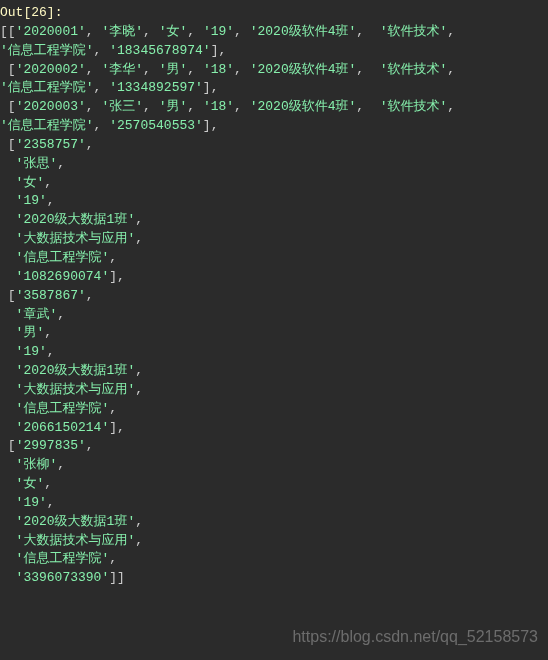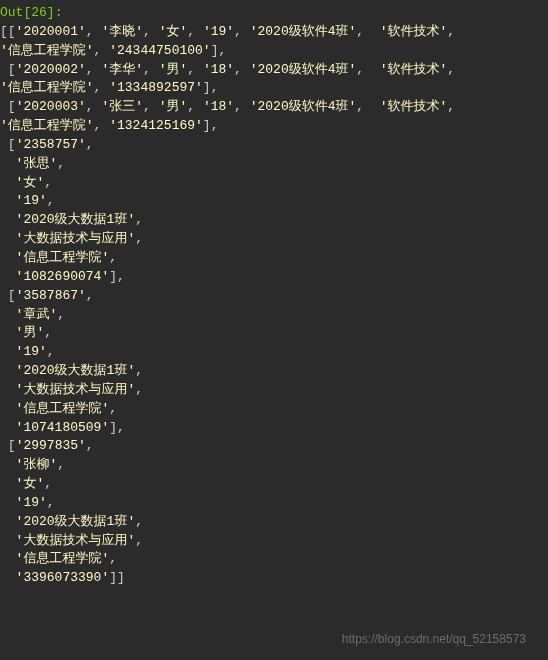--- a/index.html
+++ b/index.html
@@ -20,7 +20,7 @@
       padding: 4px 0 0 0;
     }
     .prompt {
-      color: #84cc16;
+      color: #fef9c3;
     }
     .bracket, .comma {
       color: #cccccc;

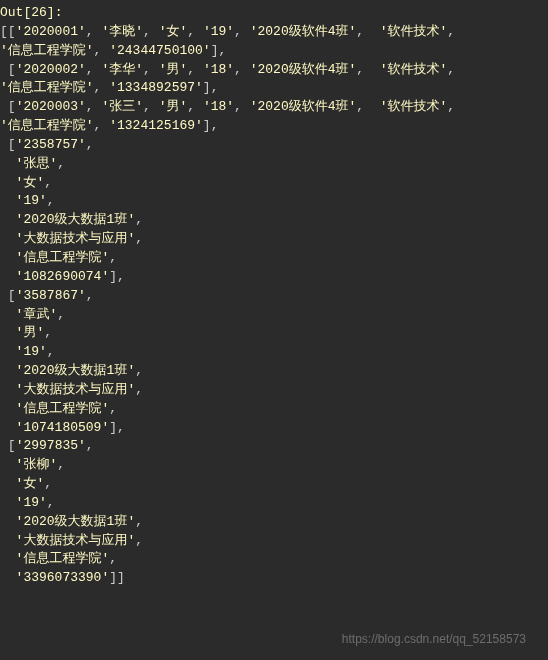--- a/index.html
+++ b/index.html
@@ -26,7 +26,7 @@
       color: #cccccc;
     }
     .str {
-      color: #fef9c3;
+      color: #86efac;
     }
     .watermark {
       position: absolute;

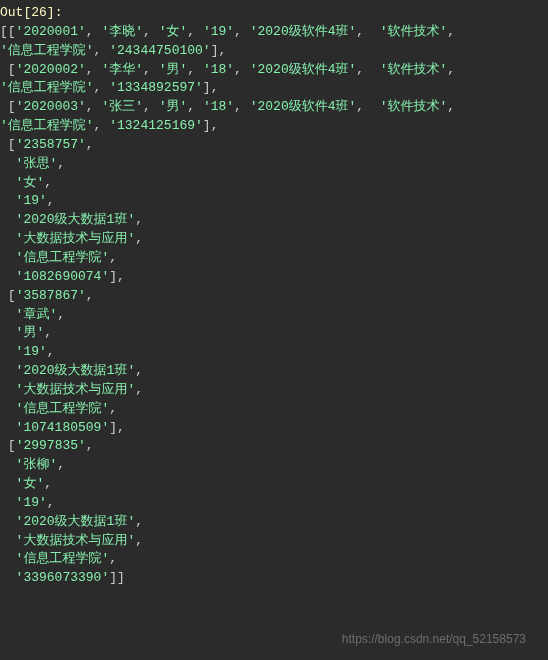--- a/index.html
+++ b/index.html
@@ -43,7 +43,7 @@
 
 <div class="output-area"><span class="prompt"><span>Out</span>[<span>26</span>]: </span>
 <span id="content-target"><span class="bracket">[[</span><span class="str">'2020001'</span><span class="bracket">, </span><span class="str">'李晓'</span><span class="bracket">, </span><span class="str">'女'</span><span class="bracket">, </span><span class="str">'19'</span><span class="bracket">, </span><span class="str">'2020级软件4班'</span><span class="bracket">,  </span><span class="str">'软件技术'</span><span class="bracket">,</span>
-<span class="str">'信息工程学院'</span><span class="bracket">, </span><span class="str">'24344750100'</span><span class="bracket">],</span>
+<span class="str">'信息工程学院'</span><span class="bracket">, </span><span class="str">'18345678974'</span><span class="bracket">],</span>
  <span class="bracket">[</span><span class="str">'2020002'</span><span class="bracket">, </span><span class="str">'李华'</span><span class="bracket">, </span><span class="str">'男'</span><span class="bracket">, </span><span class="str">'18'</span><span class="bracket">, </span><span class="str">'2020级软件4班'</span><span class="bracket">,  </span><span class="str">'软件技术'</span><span class="bracket">,</span>
 <span class="str">'信息工程学院'</span><span class="bracket">, </span><span class="str">'1334892597'</span><span class="bracket">],</span>
  <span class="bracket">[</span><span class="str">'2020003'</span><span class="bracket">, </span><span class="str">'张三'</span><span class="bracket">, </span><span class="str">'男'</span><span class="bracket">, </span><span class="str">'18'</span><span class="bracket">, </span><span class="str">'2020级软件4班'</span><span class="bracket">,  </span><span class="str">'软件技术'</span><span class="bracket">,</span>

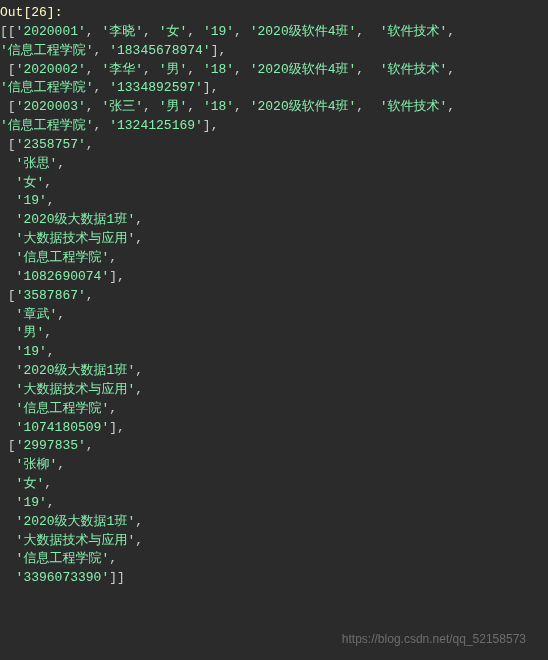--- a/index.html
+++ b/index.html
@@ -47,7 +47,7 @@
  <span class="bracket">[</span><span class="str">'2020002'</span><span class="bracket">, </span><span class="str">'李华'</span><span class="bracket">, </span><span class="str">'男'</span><span class="bracket">, </span><span class="str">'18'</span><span class="bracket">, </span><span class="str">'2020级软件4班'</span><span class="bracket">,  </span><span class="str">'软件技术'</span><span class="bracket">,</span>
 <span class="str">'信息工程学院'</span><span class="bracket">, </span><span class="str">'1334892597'</span><span class="bracket">],</span>
  <span class="bracket">[</span><span class="str">'2020003'</span><span class="bracket">, </span><span class="str">'张三'</span><span class="bracket">, </span><span class="str">'男'</span><span class="bracket">, </span><span class="str">'18'</span><span class="bracket">, </span><span class="str">'2020级软件4班'</span><span class="bracket">,  </span><span class="str">'软件技术'</span><span class="bracket">,</span>
-<span class="str">'信息工程学院'</span><span class="bracket">, </span><span class="str">'1324125169'</span><span class="bracket">],</span>
+<span class="str">'信息工程学院'</span><span class="bracket">, </span><span class="str">'2570540553'</span><span class="bracket">],</span>
  <span class="bracket">[</span><span class="str">'2358757'</span><span class="bracket">,</span>
   <span class="str">'张思'</span><span class="bracket">,</span>
   <span class="str">'女'</span><span class="bracket">,</span>

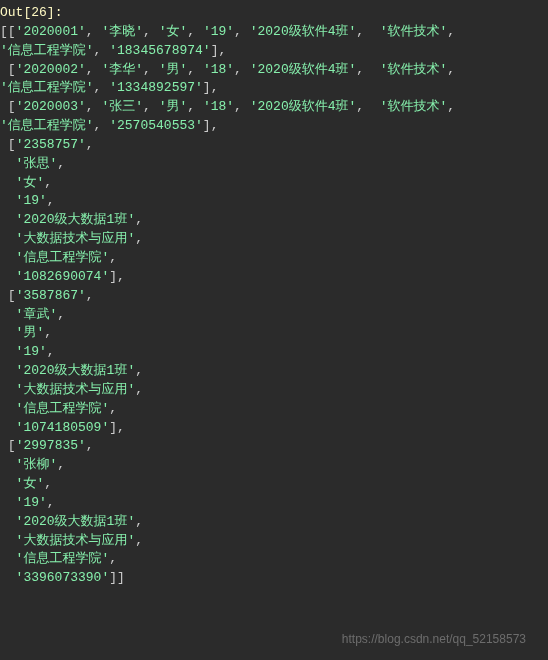--- a/index.html
+++ b/index.html
@@ -63,7 +63,7 @@
   <span class="str">'2020级大数据1班'</span><span class="bracket">,</span>
   <span class="str">'大数据技术与应用'</span><span class="bracket">,</span>
   <span class="str">'信息工程学院'</span><span class="bracket">,</span>
-  <span class="str">'1074180509'</span><span class="bracket">],</span>
+  <span class="str">'2066150214'</span><span class="bracket">],</span>
  <span class="bracket">[</span><span class="str">'2997835'</span><span class="bracket">,</span>
   <span class="str">'张柳'</span><span class="bracket">,</span>
   <span class="str">'女'</span><span class="bracket">,</span>

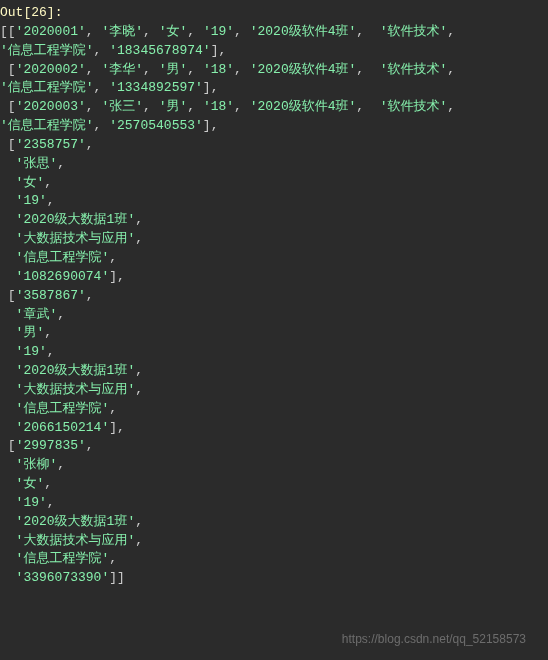--- a/index.html
+++ b/index.html
@@ -31,9 +31,9 @@
     .watermark {
       position: absolute;
       bottom: 12px;
-      right: 22px;
+      right: 10px;
       color: #888888;
-      font-size: 12px;
+      font-size: 16px;
       font-family: Arial, sans-serif;
       opacity: 0.7;
     }

